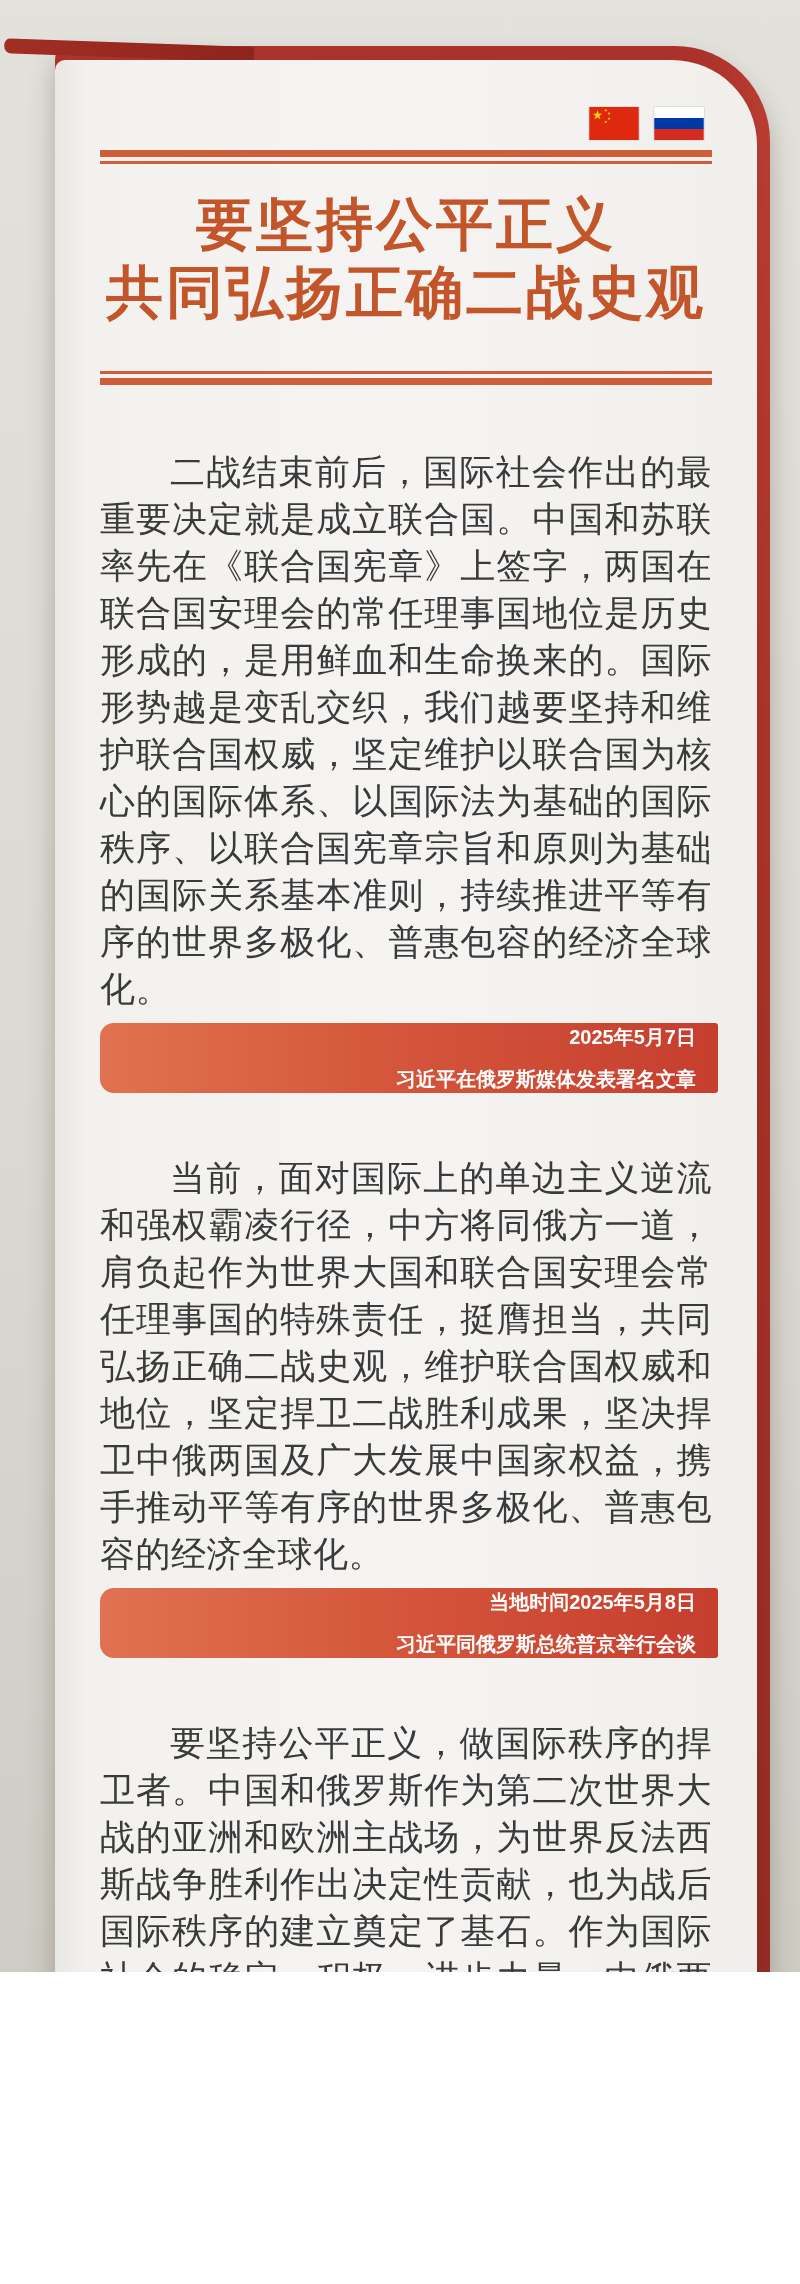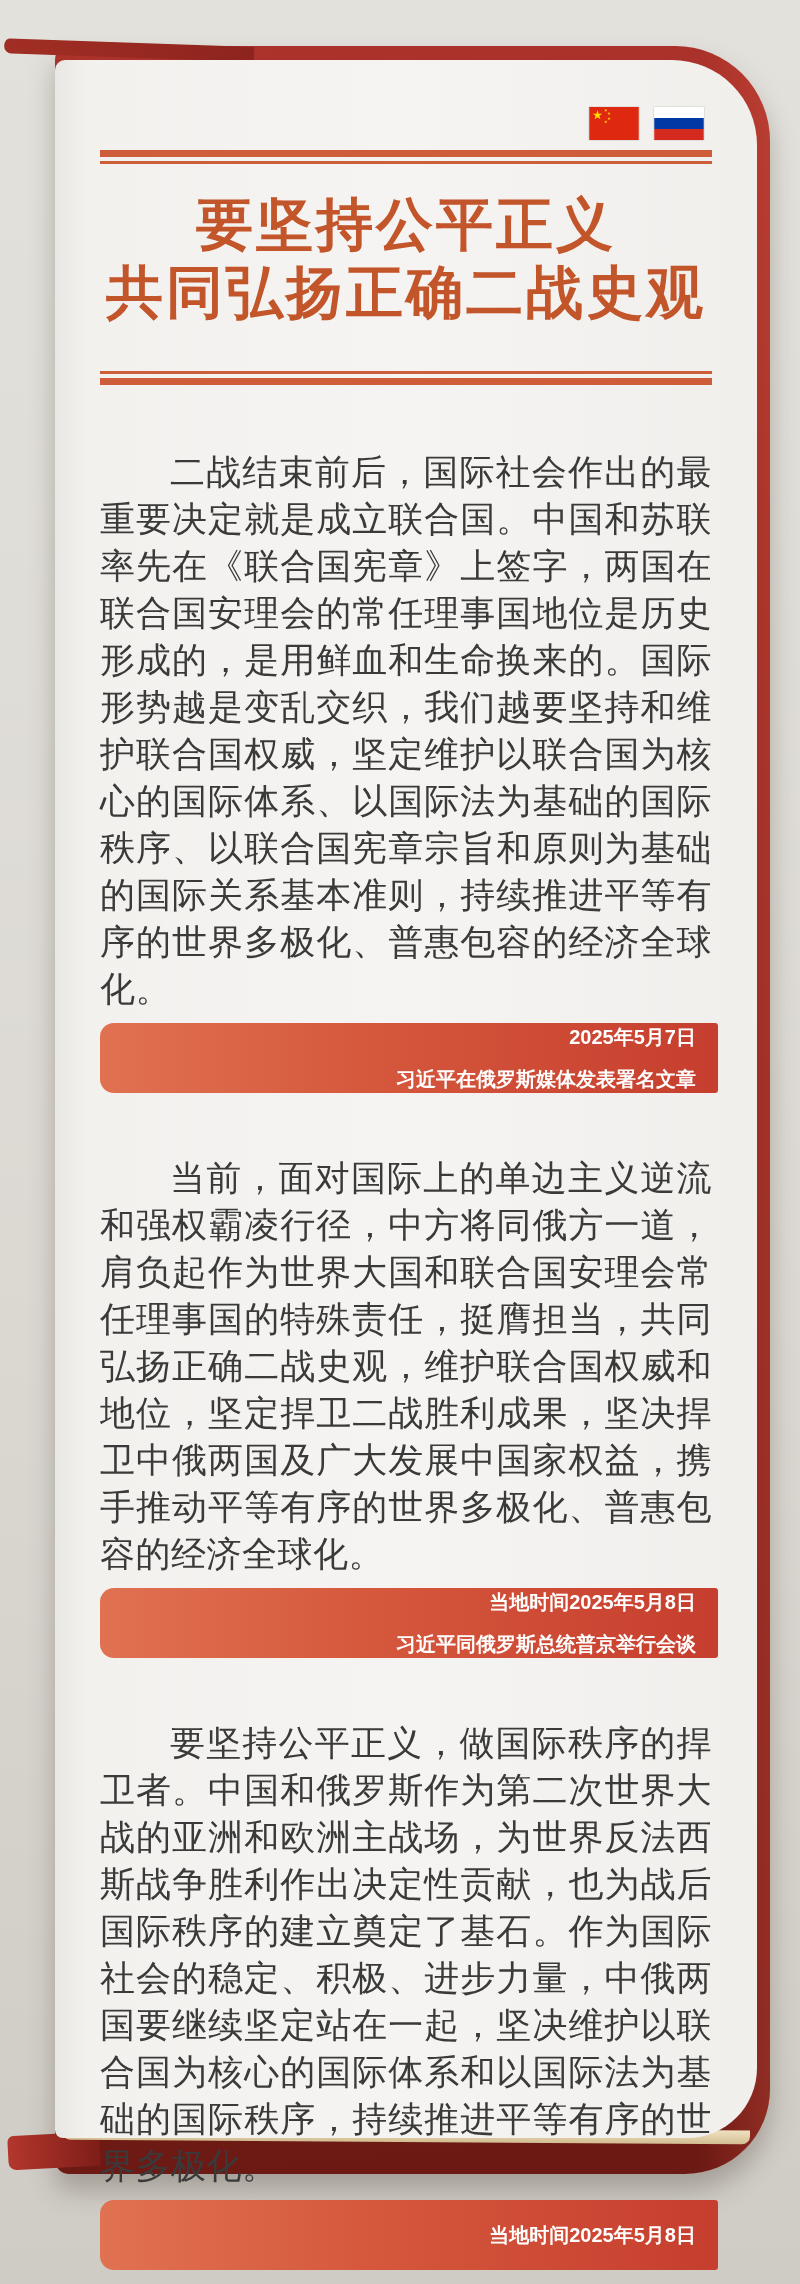--- a/index.html
+++ b/index.html
@@ -7,7 +7,7 @@
   body { font-family:"Liberation Sans",sans-serif; }
 
   .stage{
-    position:relative; width:800px; height:2284px; overflow:hidden;
+    position:relative; width:800px; height:1972px; overflow:hidden;
     background:linear-gradient(180deg,#E3E1DC 0%,#DCD9D3 55%,#CFCCC5 100%);
   }
 

